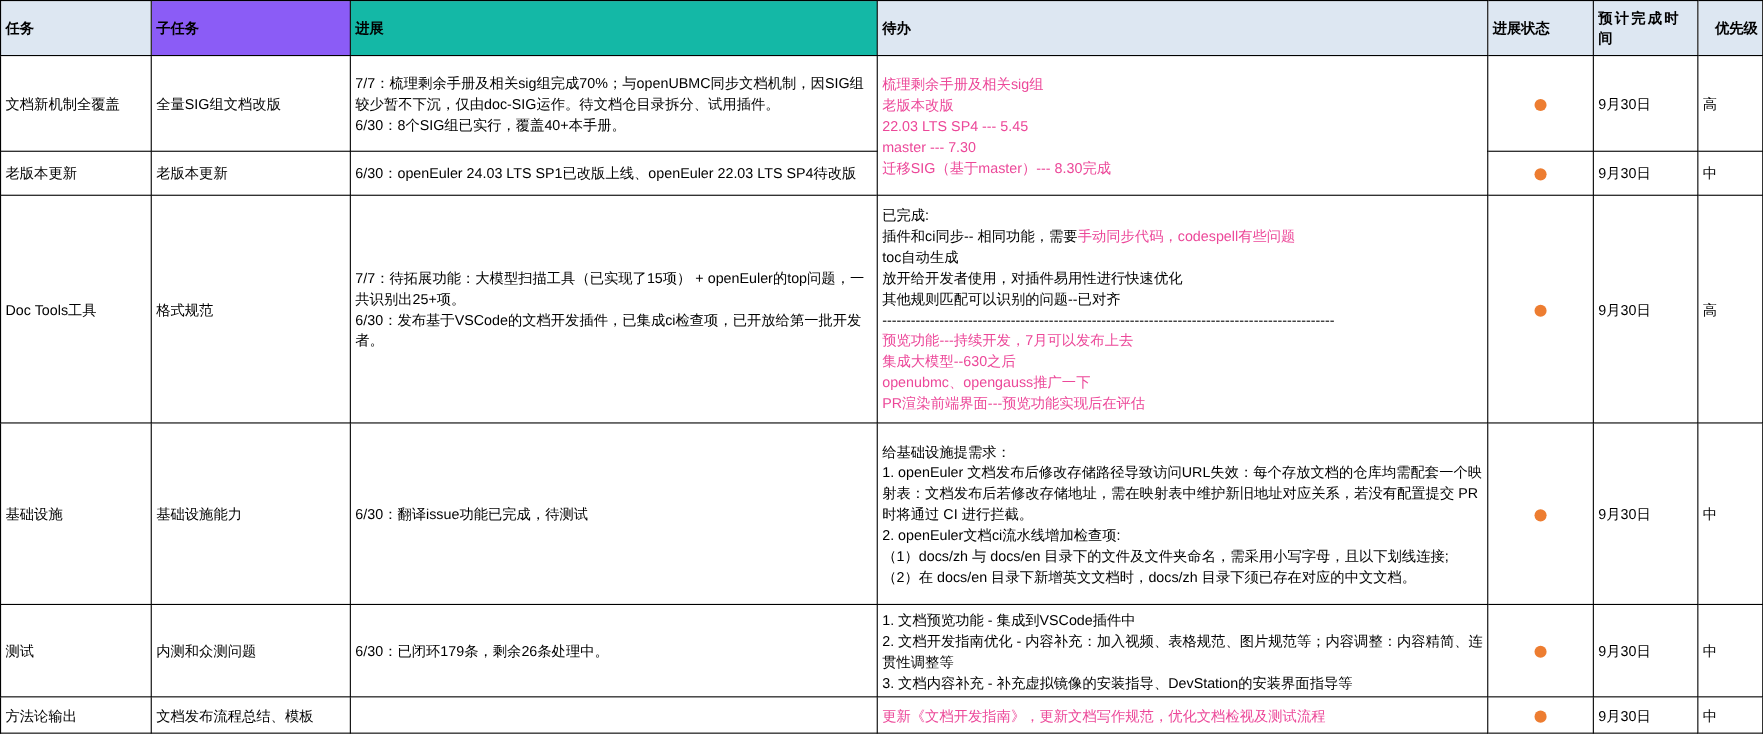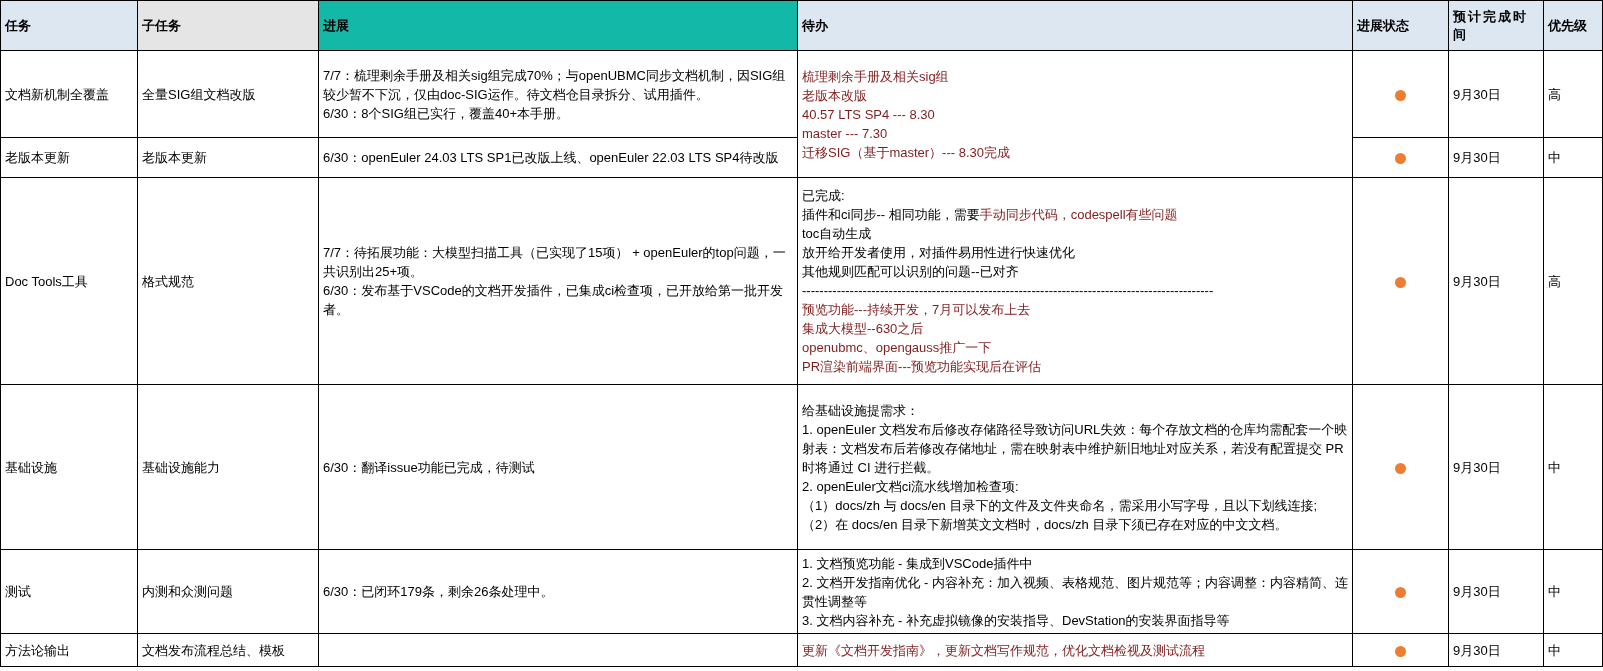--- a/index.html
+++ b/index.html
@@ -45,7 +45,7 @@
     <thead>
       <tr>
         <th style="background: rgb(221, 231, 242);">任务</th>
-        <th style="background: #e5e5e5; font-family: Liberation Serif, serif;">子任务</th>
+        <th style="background: #8b5cf6; font-family: Liberation Serif, serif;">子任务</th>
         <th style="background: #14b8a6;">进展</th>
         <th style="background: rgb(221, 231, 242); font-family: Liberation Serif, serif;">待办</th>
         <th style="background: rgb(221, 231, 242);">进展状态</th>

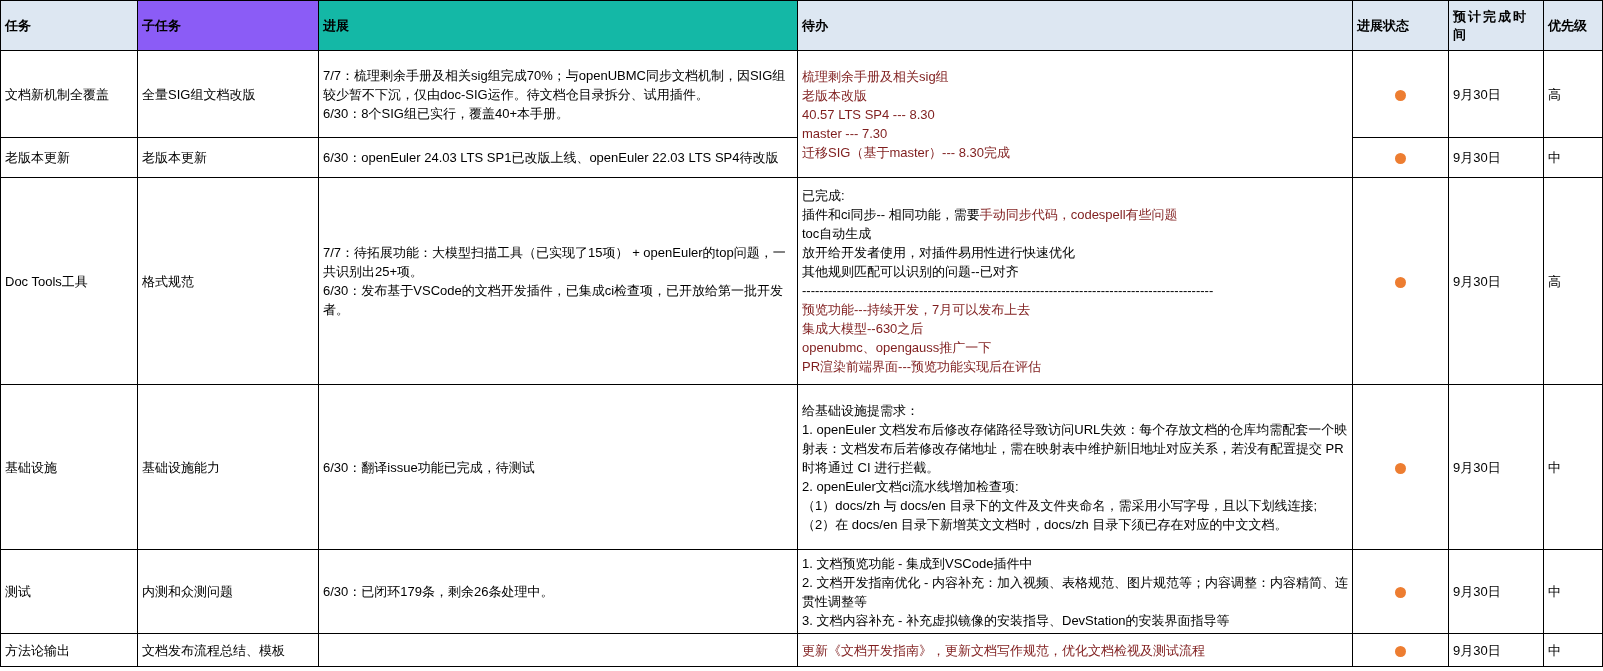--- a/index.html
+++ b/index.html
@@ -50,7 +50,7 @@
         <th style="background: rgb(221, 231, 242); font-family: Liberation Serif, serif;">待办</th>
         <th style="background: rgb(221, 231, 242);">进展状态</th>
         <th class="h-due" style="background: rgb(221, 231, 242);">预计完成时间</th>
-        <th style="background: rgb(221, 231, 242);">优先级</th>
+        <th style="background: rgb(221, 231, 242); text-align: right;">优先级</th>
       </tr>
     </thead>
     <tbody id="rows">

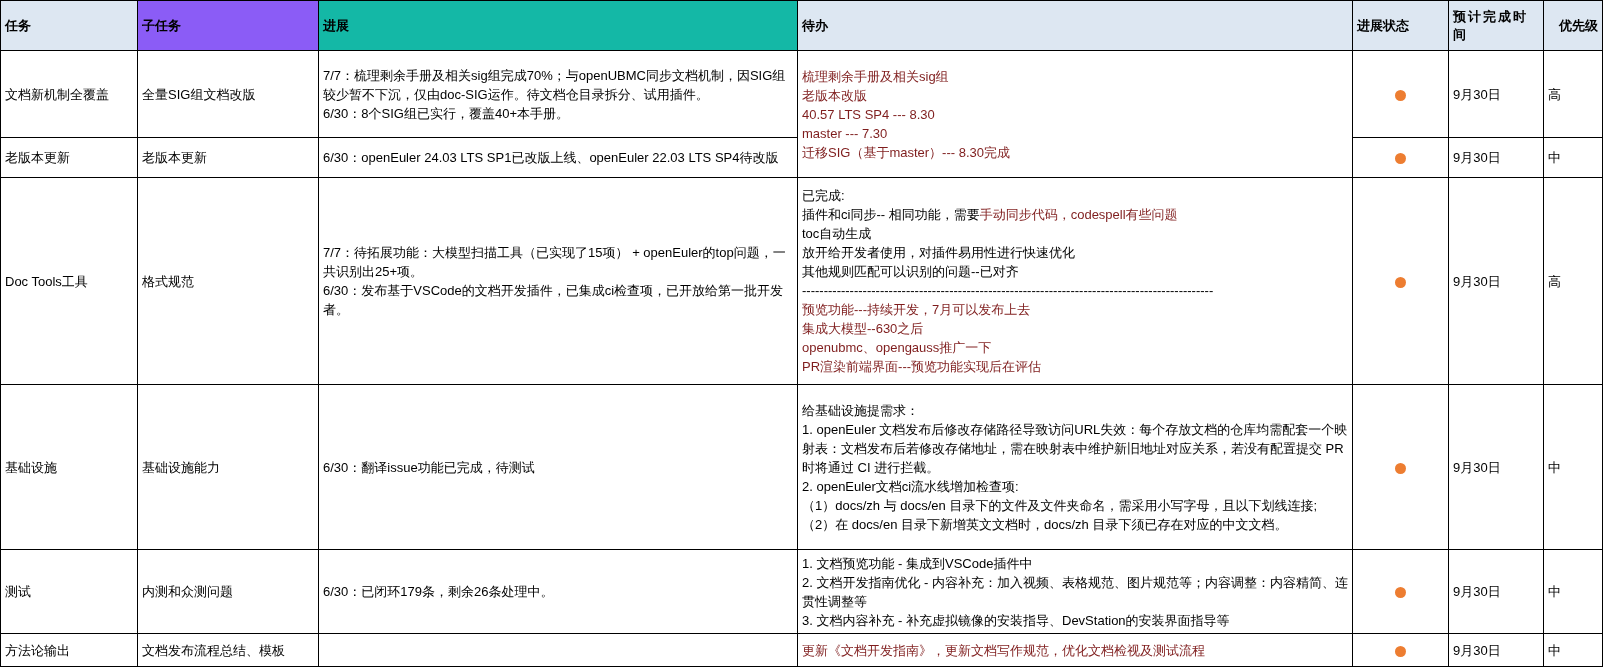--- a/index.html
+++ b/index.html
@@ -25,7 +25,7 @@
   .c-due { }
   .c-priority { text-align:left; }
   .dot { display:inline-block; width:11px; height:11px; border-radius:50%; background:#ED7D31; vertical-align:middle; }
-  .red { color:#7f1d1d; }
+  .red { color:#ec4899; }
   .line { min-height:19px; }
 </style>
 </head>

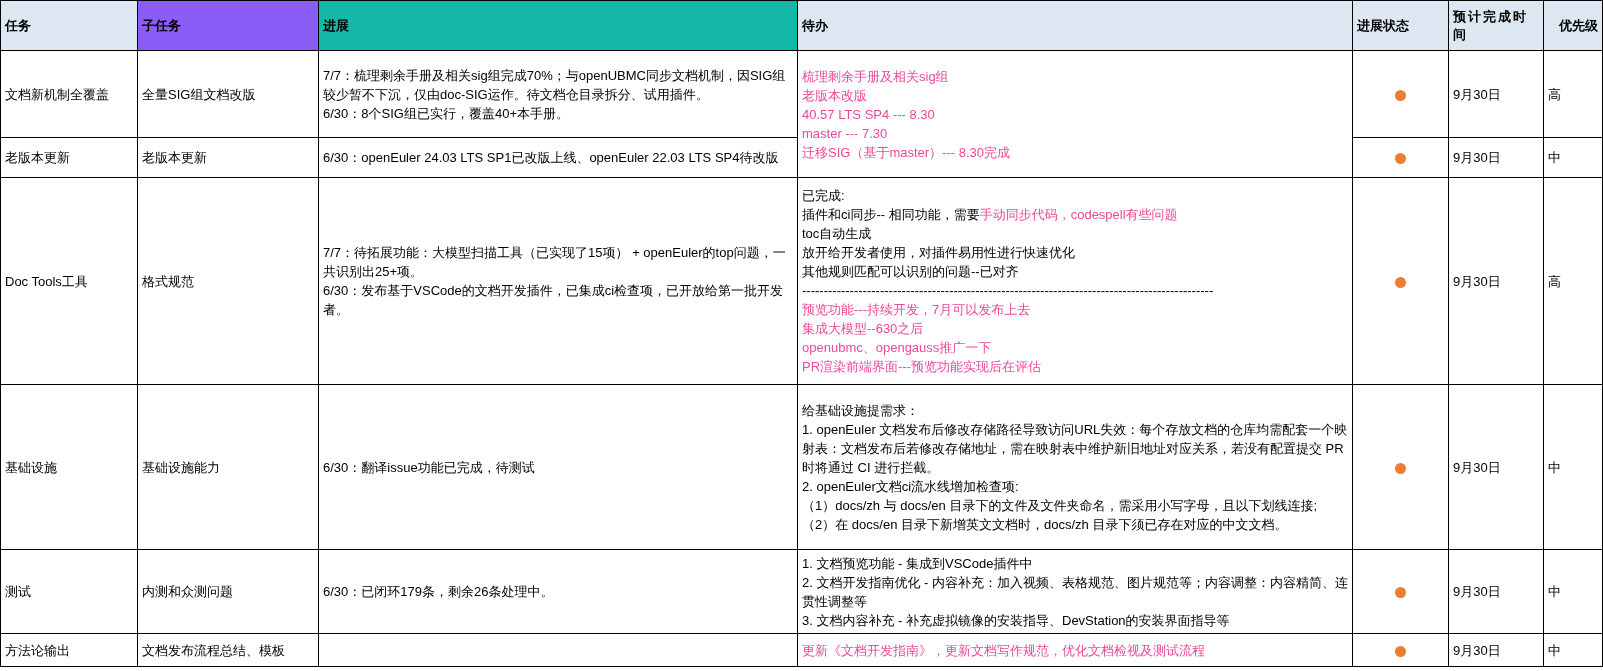--- a/index.html
+++ b/index.html
@@ -64,7 +64,7 @@
           <td class="c-todo" rowspan="2">
             <div class="line"><span class="red">梳理剩余手册及相关sig组</span></div>
             <div class="line"><span class="red">老版本改版</span></div>
-            <div class="line"><span class="red">40.57 LTS SP4 --- 8.30</span></div>
+            <div class="line"><span class="red">22.03 LTS SP4 --- 5.45</span></div>
             <div class="line"><span class="red">master --- 7.30</span></div>
             <div class="line"><span class="red">迁移SIG（基于master）--- 8.30完成</span></div>
           </td>

